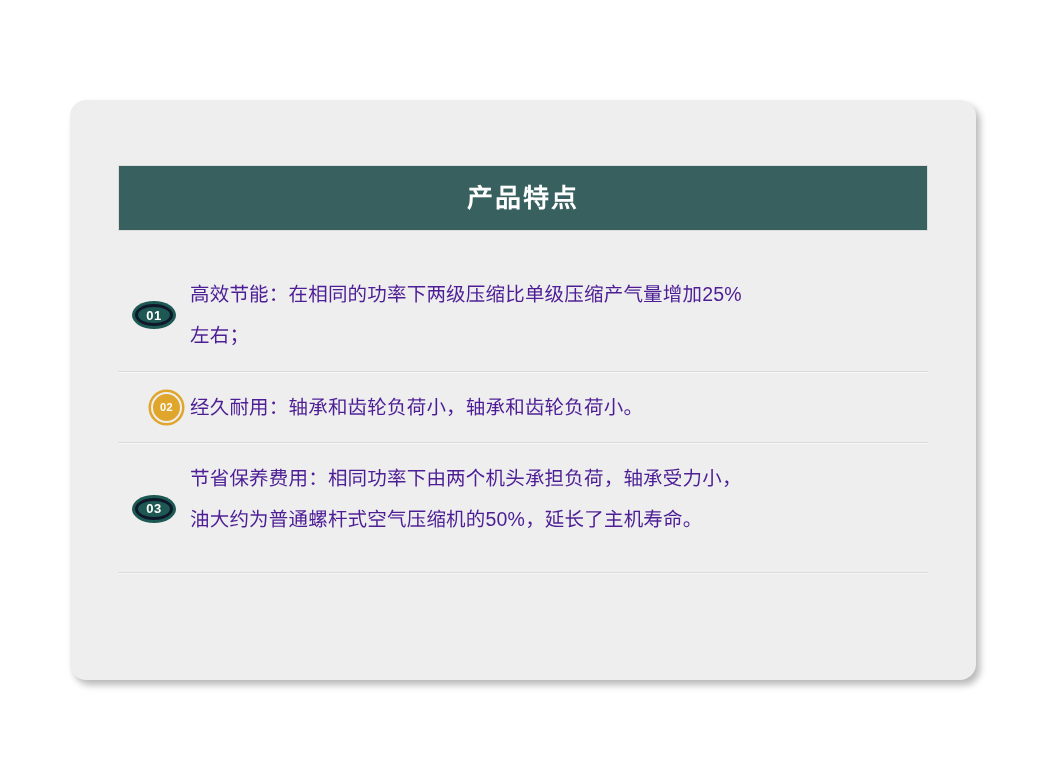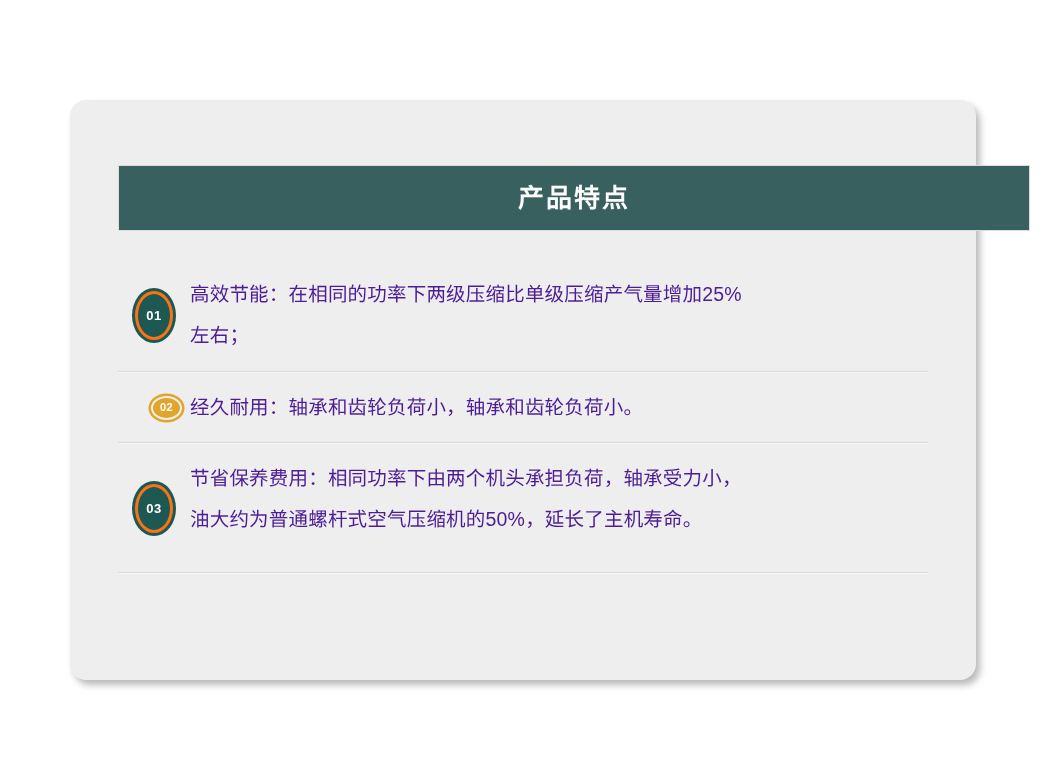--- a/index.html
+++ b/index.html
@@ -40,7 +40,7 @@
     position: absolute;
     left: 48px;
     top: 65px;
-    width: 912px;
+    width: 810px;
     height: 66px;
     background: #37605e;
     border: 1px solid #dcdcdc;

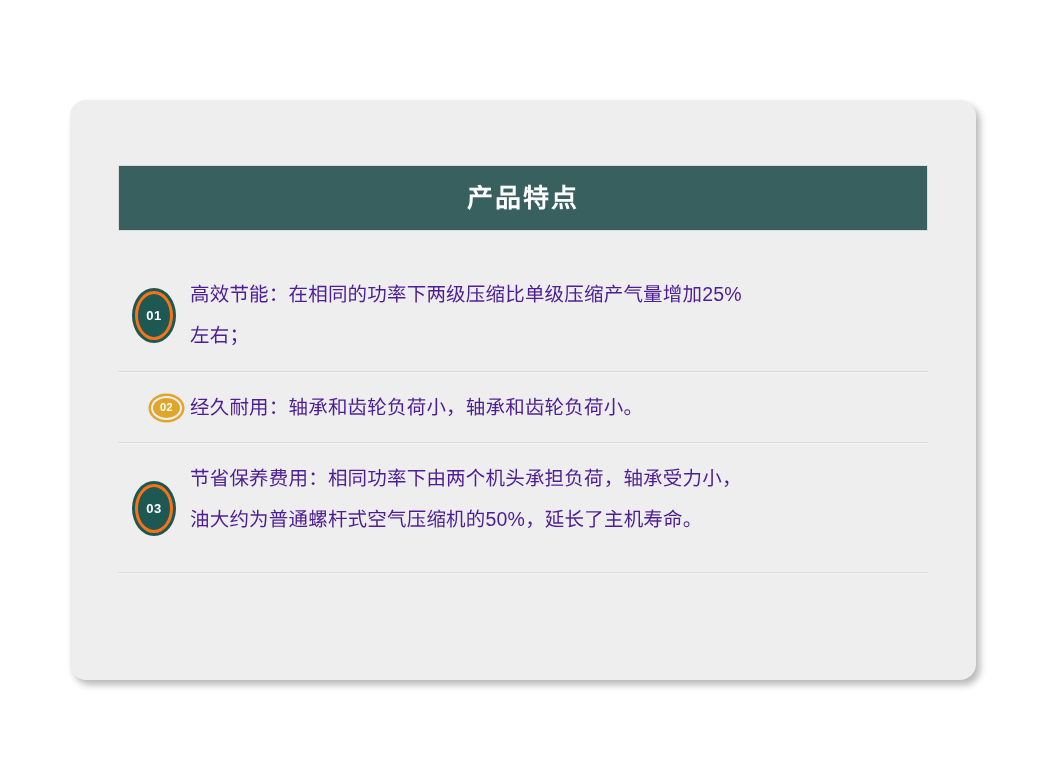--- a/index.html
+++ b/index.html
@@ -111,9 +111,9 @@
 
   .badge.badge-teal {
     width: 38px;
-    height: 49px;
+    height: 22px;
     background: #1d5852;
-    border: 3px solid #f97316;
+    border: 3px solid #0f172a;
     box-shadow: 0 0 0 3px #1d5852;
   }
   .badge.badge-teal .badge-num { font-size: 13px; }

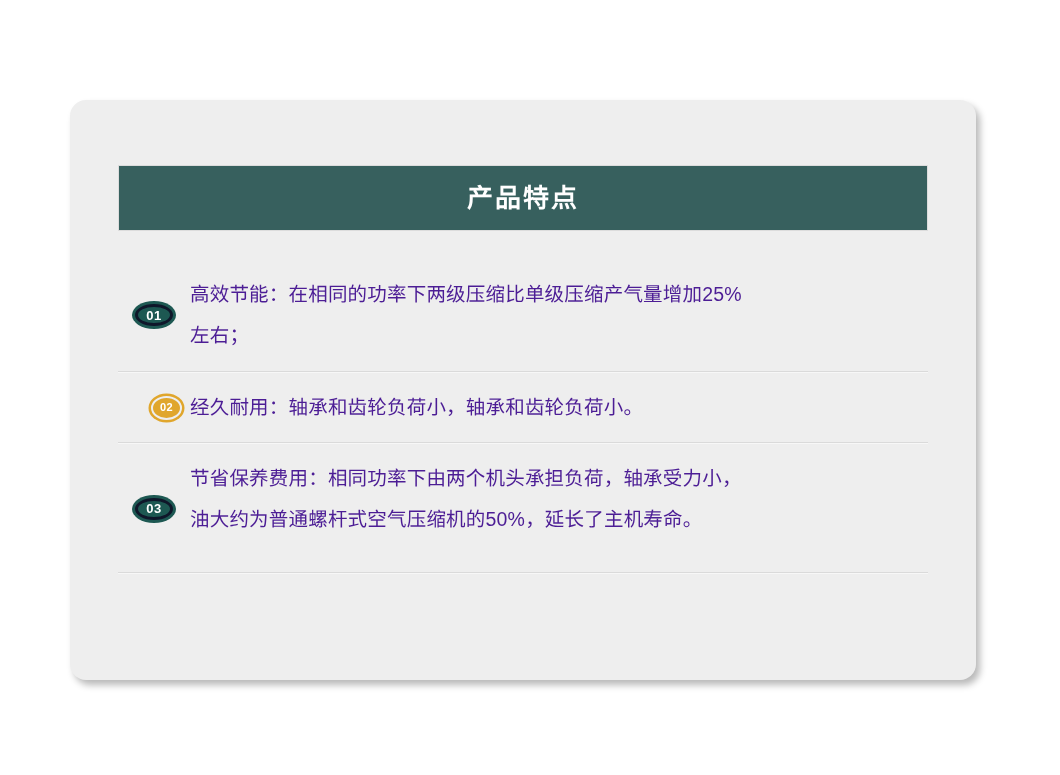--- a/index.html
+++ b/index.html
@@ -120,7 +120,7 @@
 
   .badge.badge-gold {
     width: 31px;
-    height: 24px;
+    height: 31px;
     background: #e0a62c;
     border: 2.5px solid #eeeeee;
     box-shadow: 0 0 0 2.5px #e0a62c;

